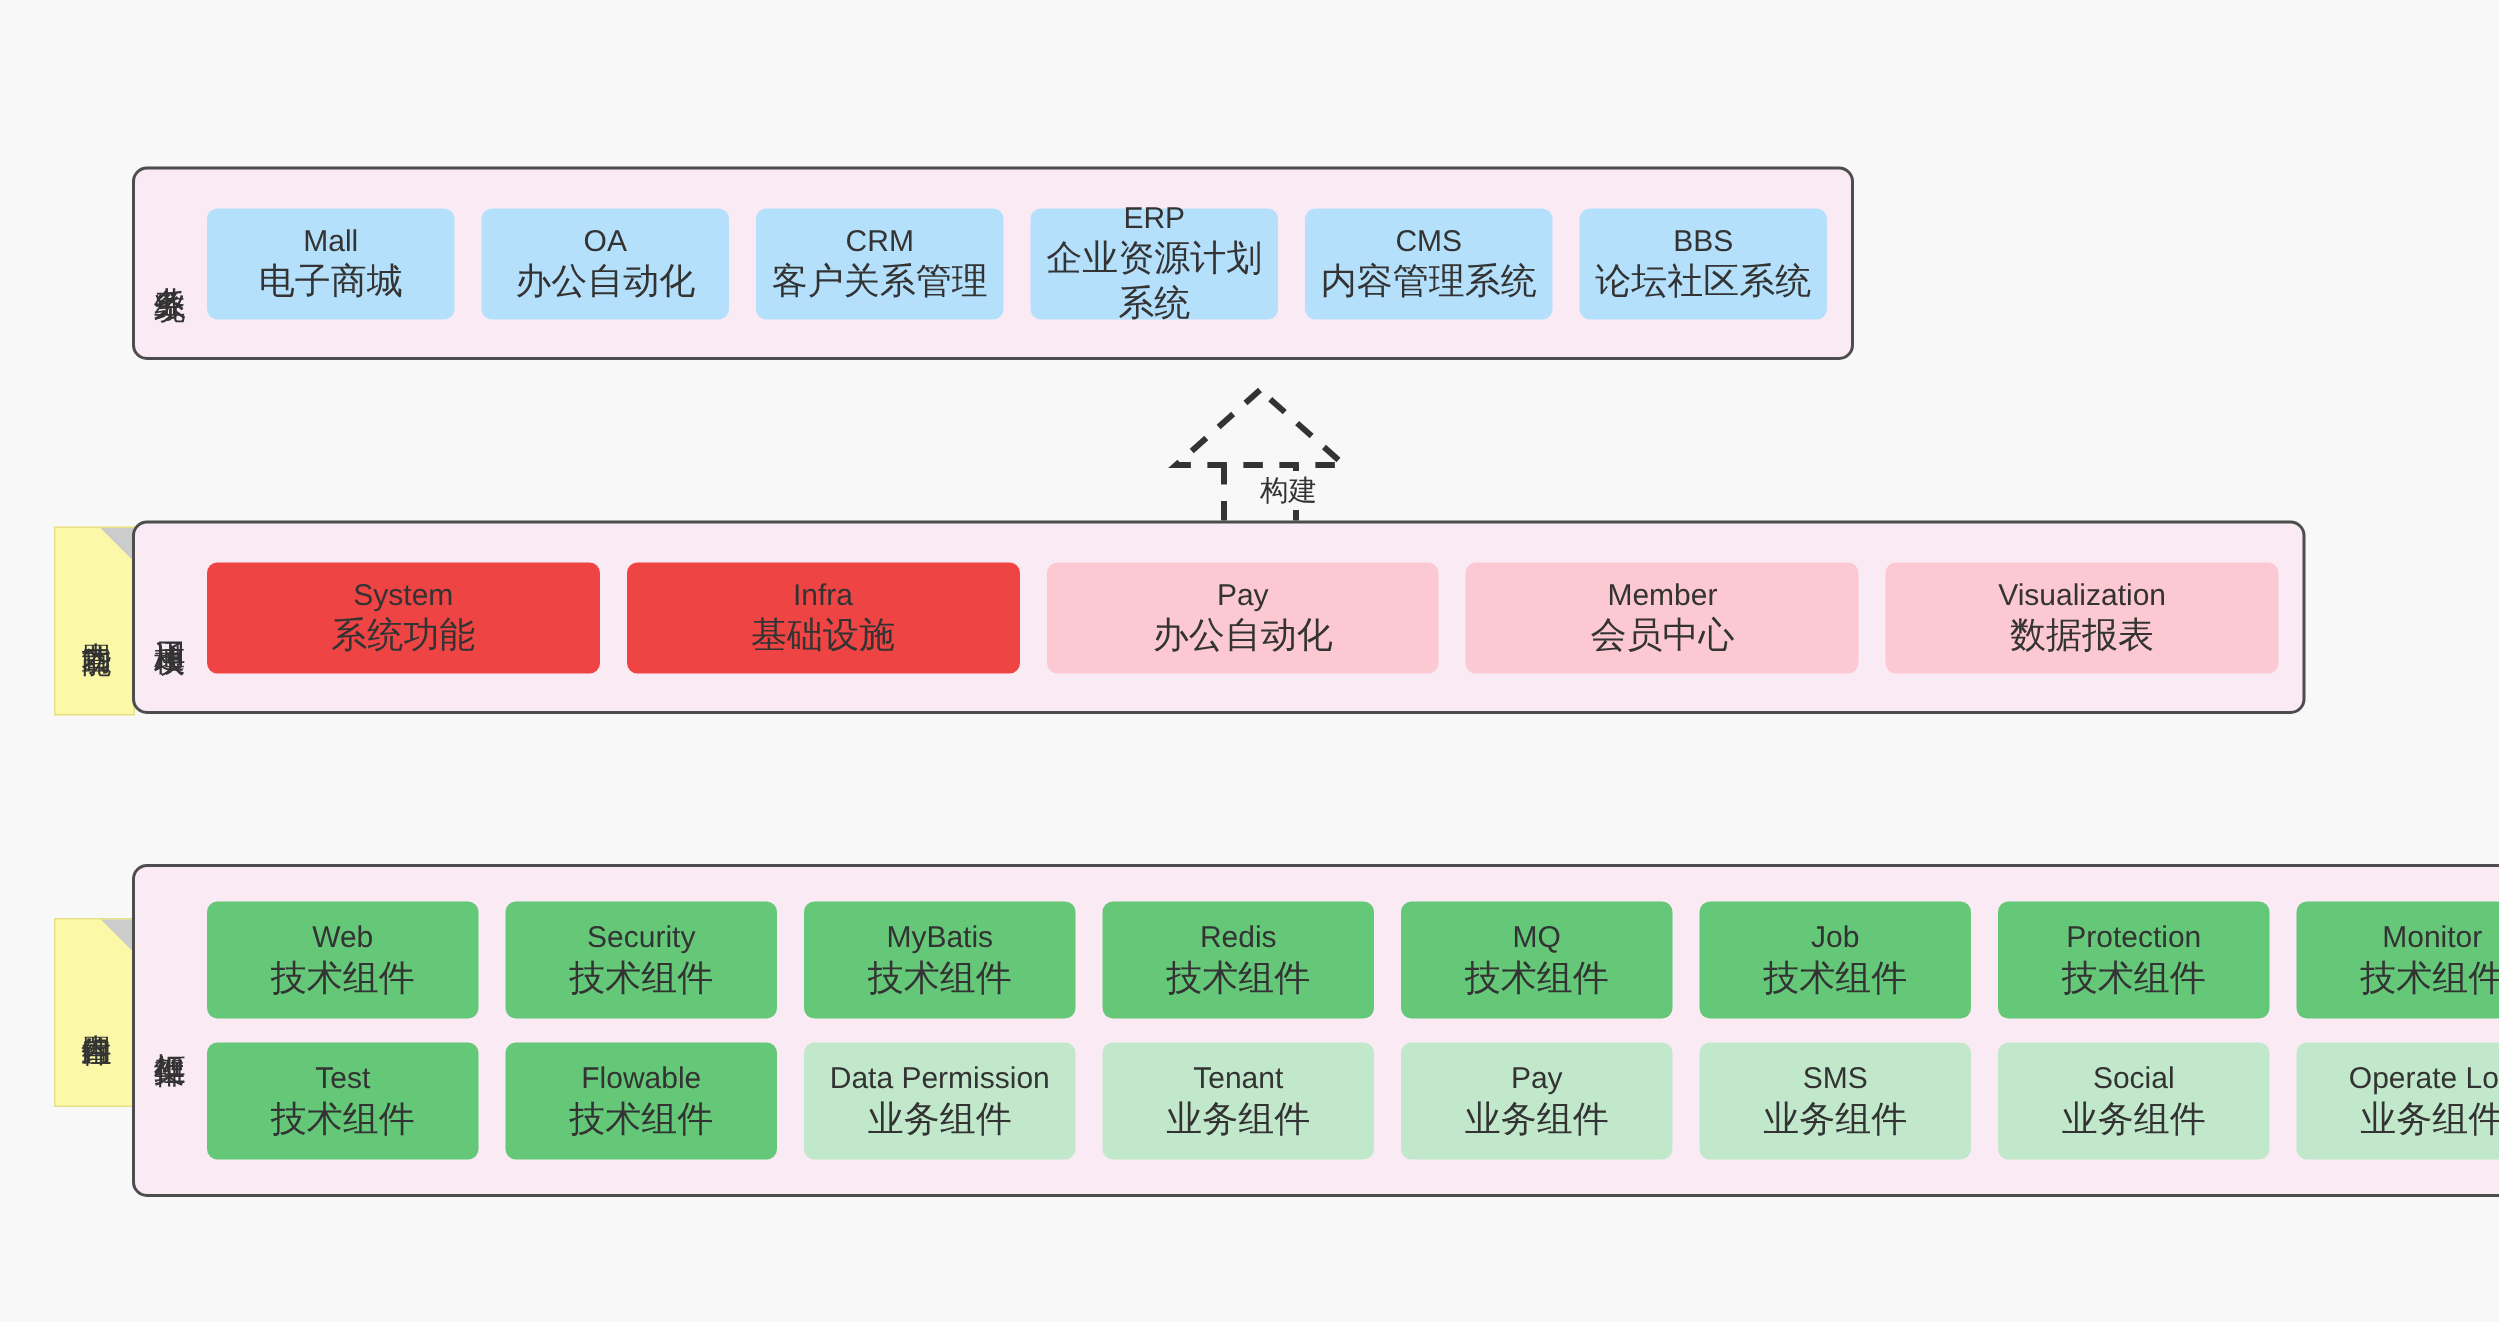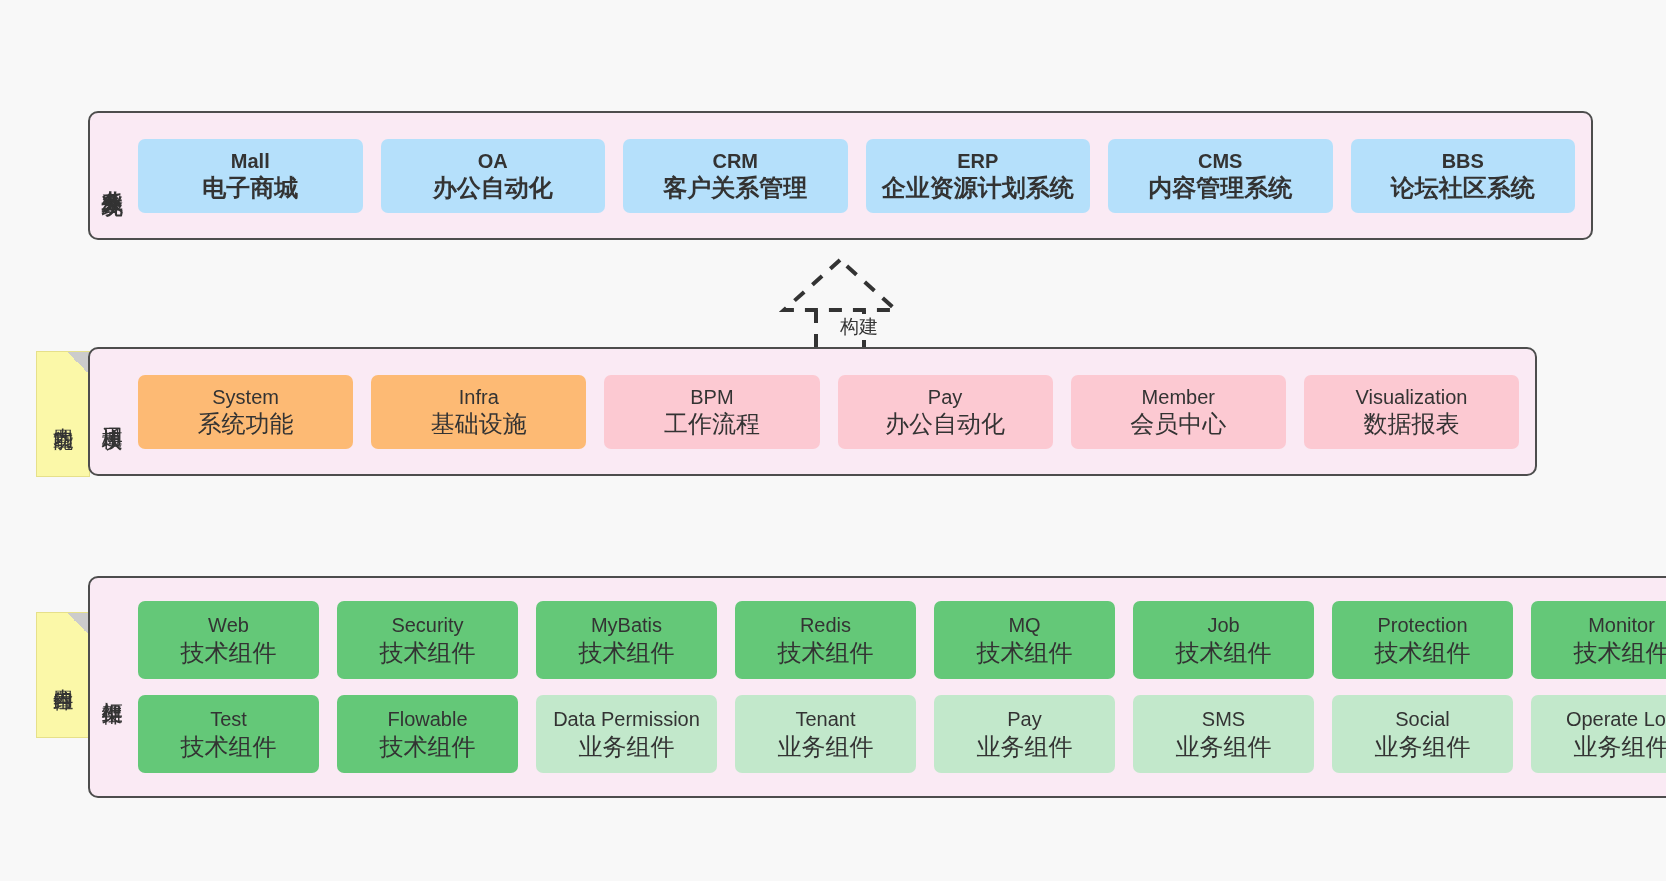--- a/index.html
+++ b/index.html
@@ -75,7 +75,7 @@
   .tone-lightgreen  {background:#c2e8cb;}
 
   
-  #layer-business{left:88px;  top:111px; width:1505px; height:129px;font-weight:bold;}
+  #layer-business{left:88px;  top:111px; width:1148px; height:129px;}
   #layer-business .row{height:74px;}
   #layer-modules {left:88px;  top:347px; width:1449px; height:129px;}
   #layer-modules .row{height:74px;}

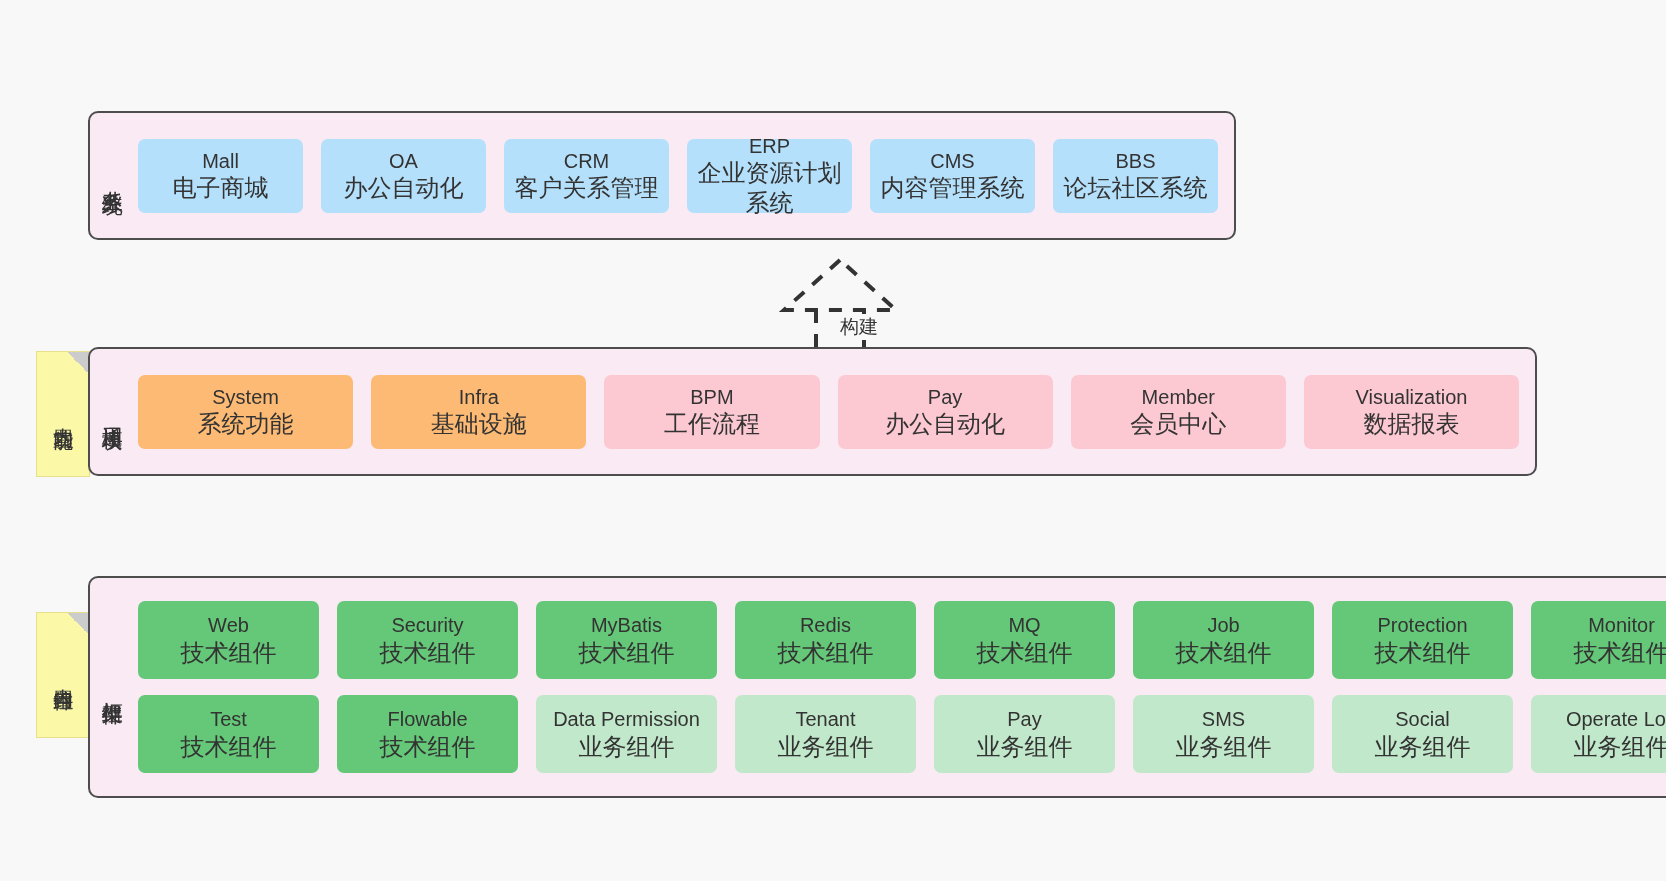--- a/index.html
+++ b/index.html
@@ -69,7 +69,7 @@
 
   
   .tone-blue        {background:#b5e0fb;}
-  .tone-red         {background:#fdba74;}
+  .tone-red         {background:#ef4444;}
   .tone-pink        {background:#fcc9d2;}
   .tone-green       {background:#64c878;}
   .tone-lightgreen  {background:#c2e8cb;}

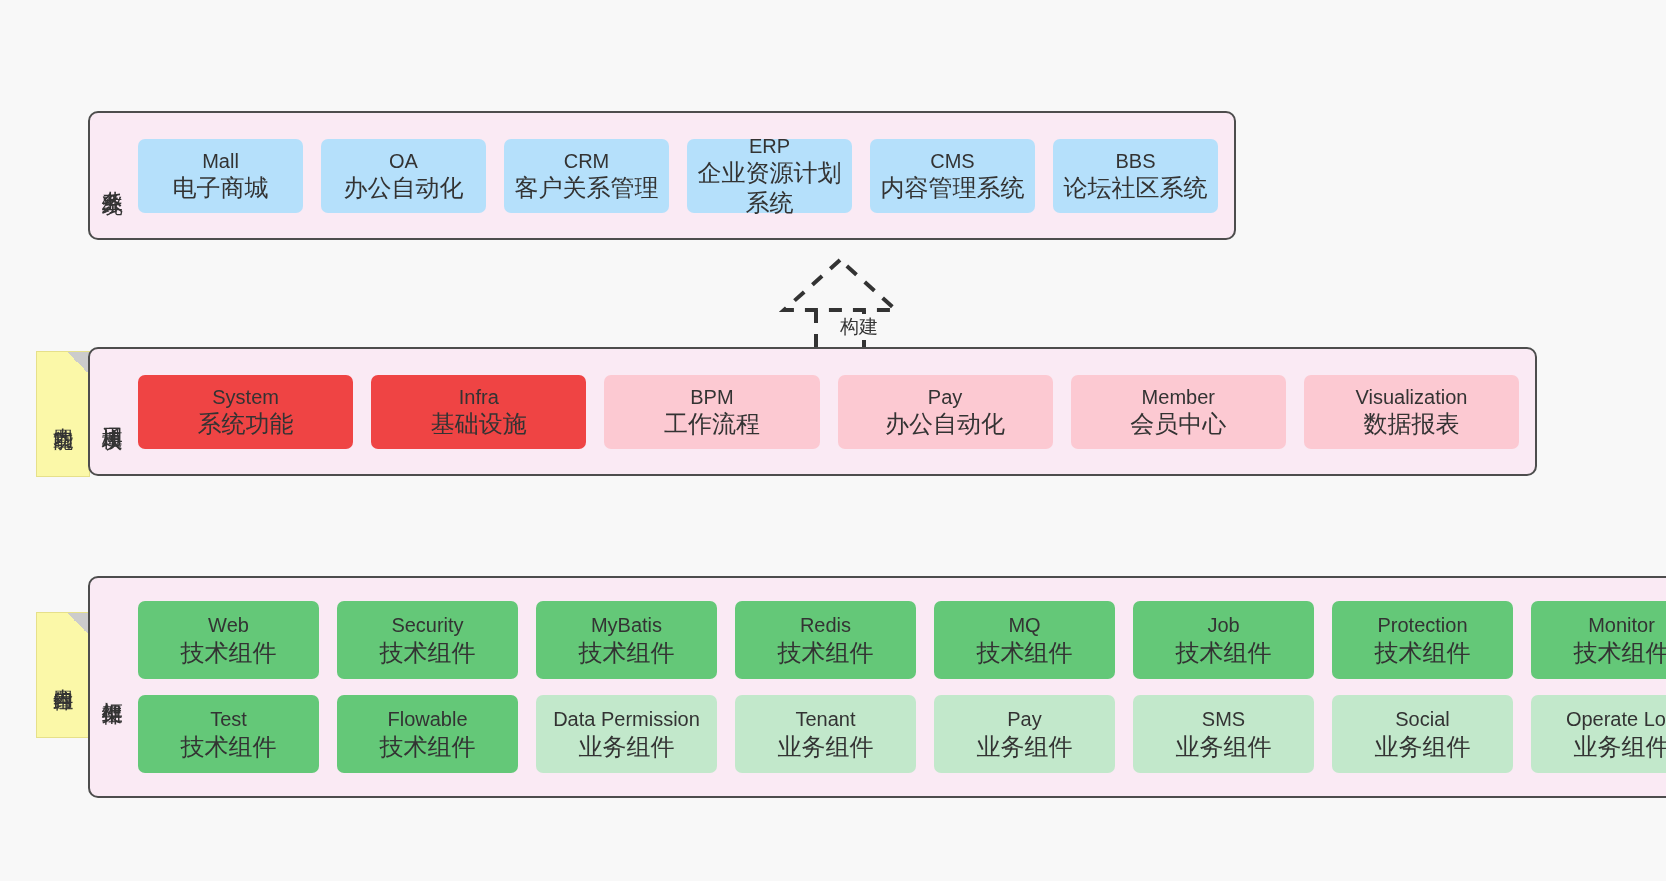--- a/index.html
+++ b/index.html
@@ -190,10 +190,6 @@
           <span class="t2">基础设施</span>
         </div>
         <div class="cell tone-pink">
-          <span class="t1">BPM</span>
-          <span class="t2">工作流程</span>
-        </div>
-        <div class="cell tone-pink">
           <span class="t1">Pay</span>
           <span class="t2">办公自动化</span>
         </div>

